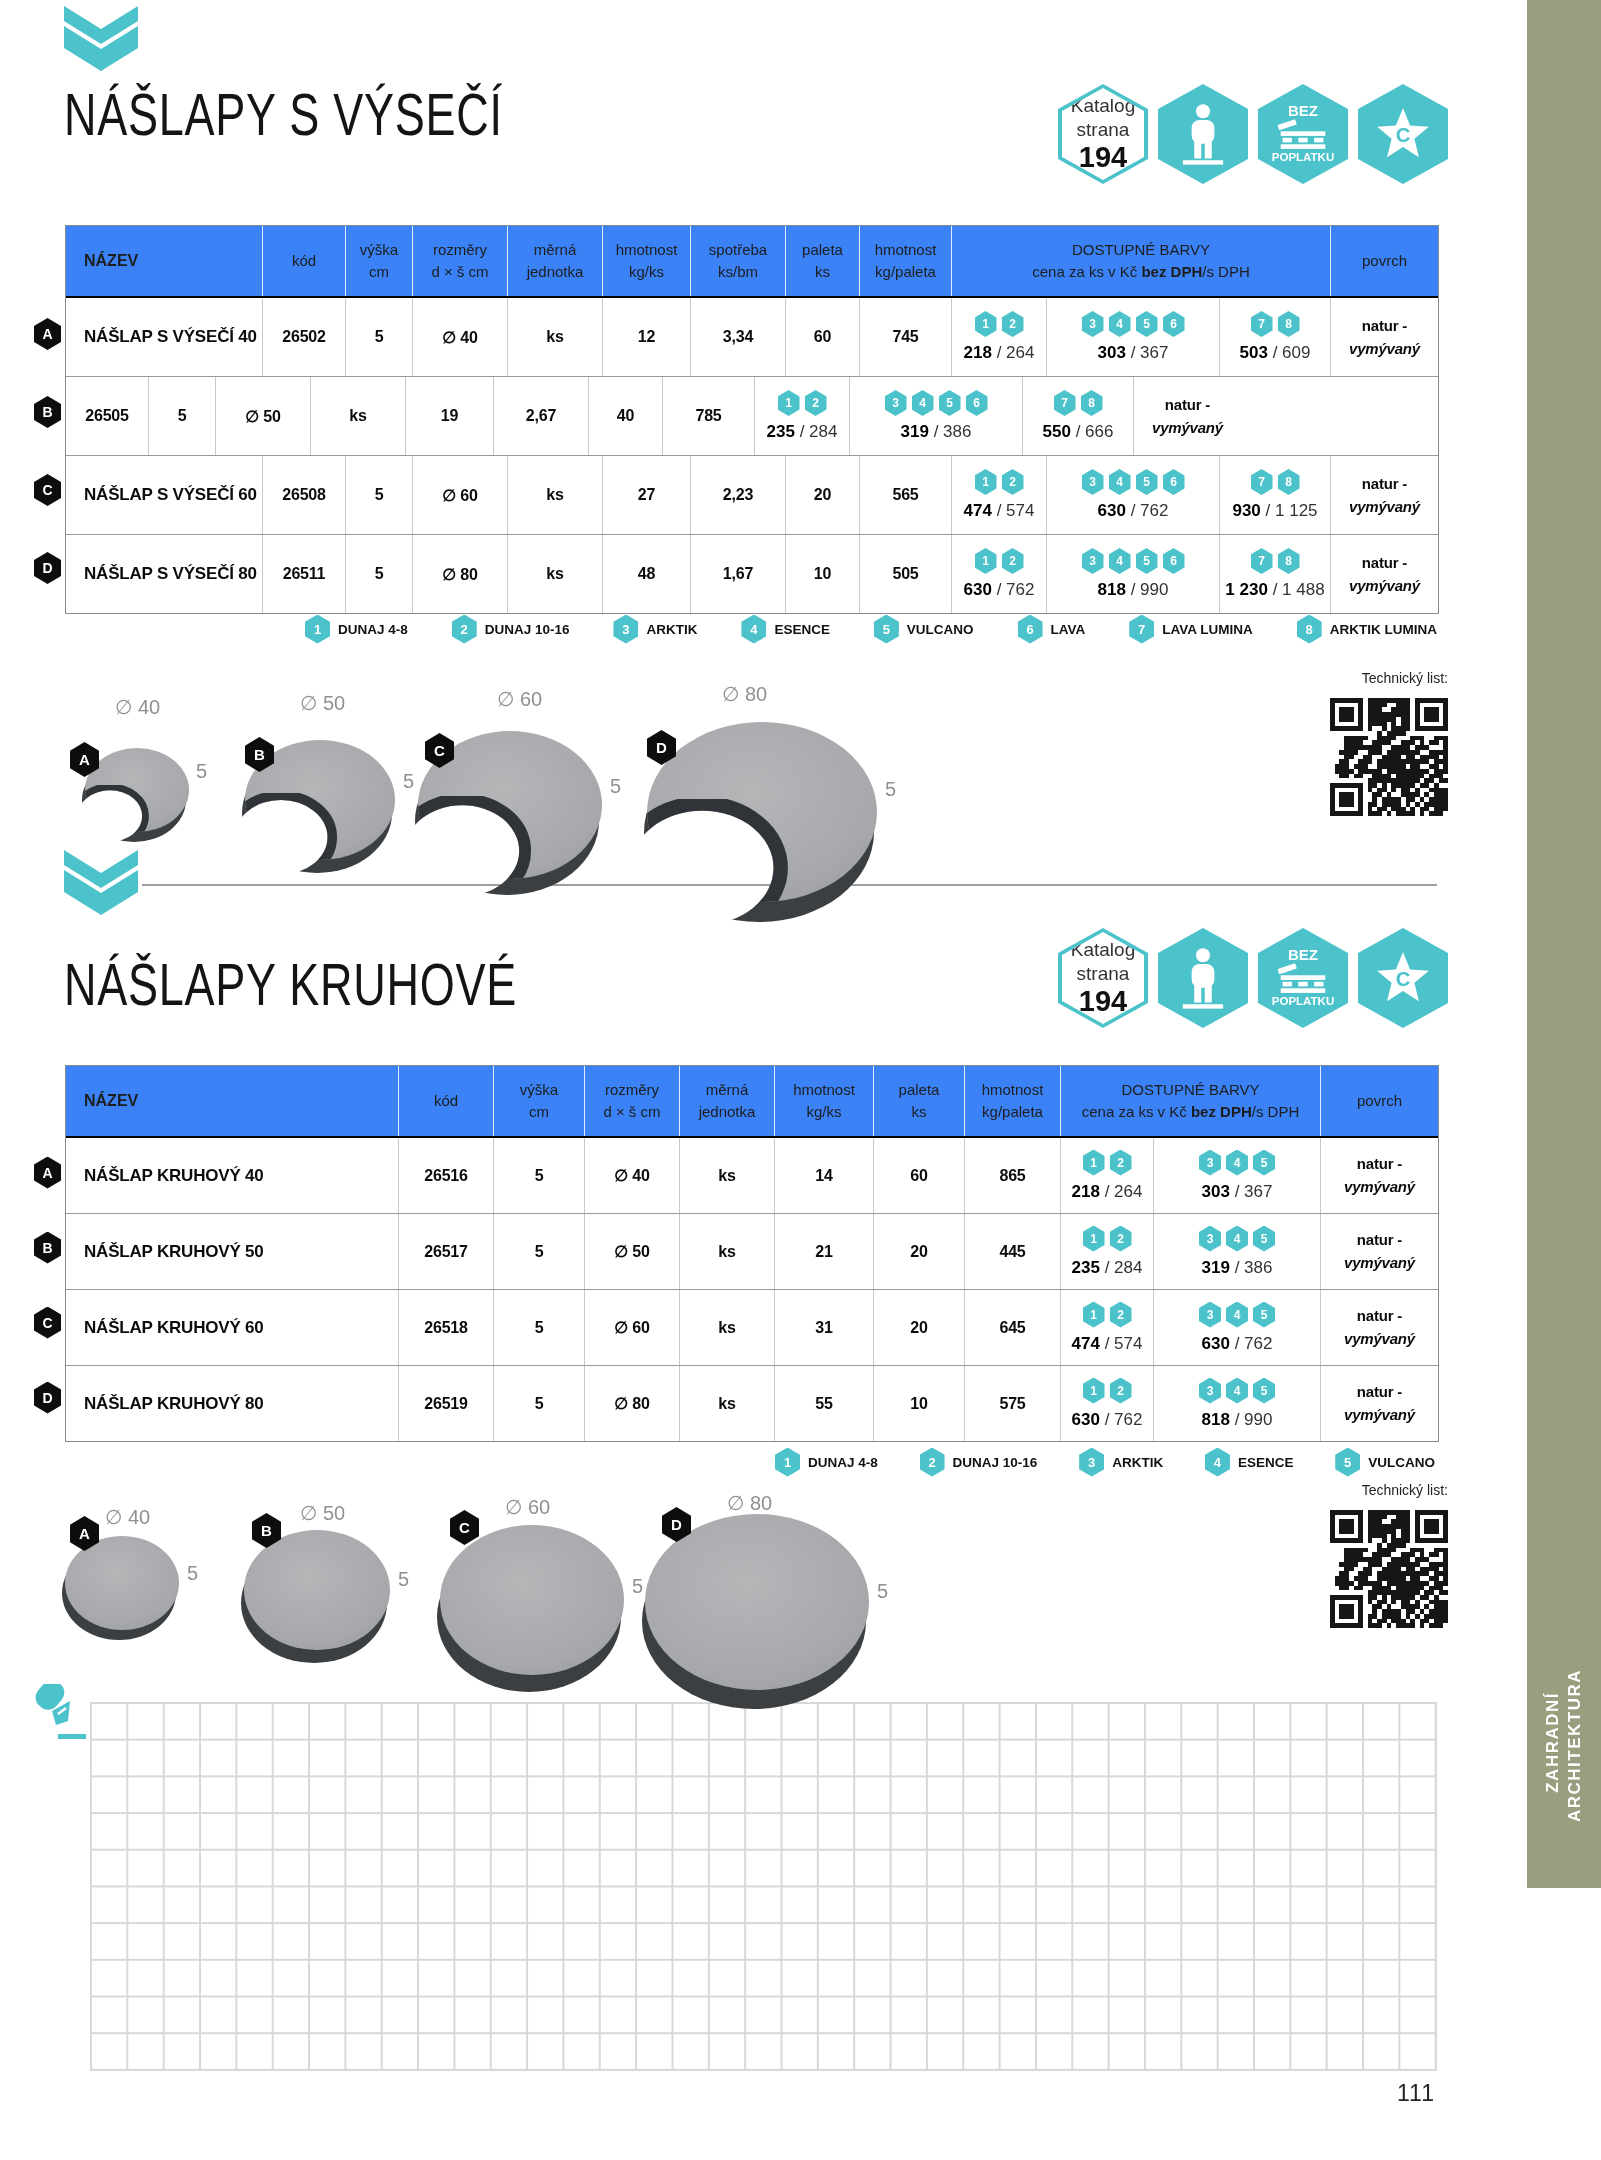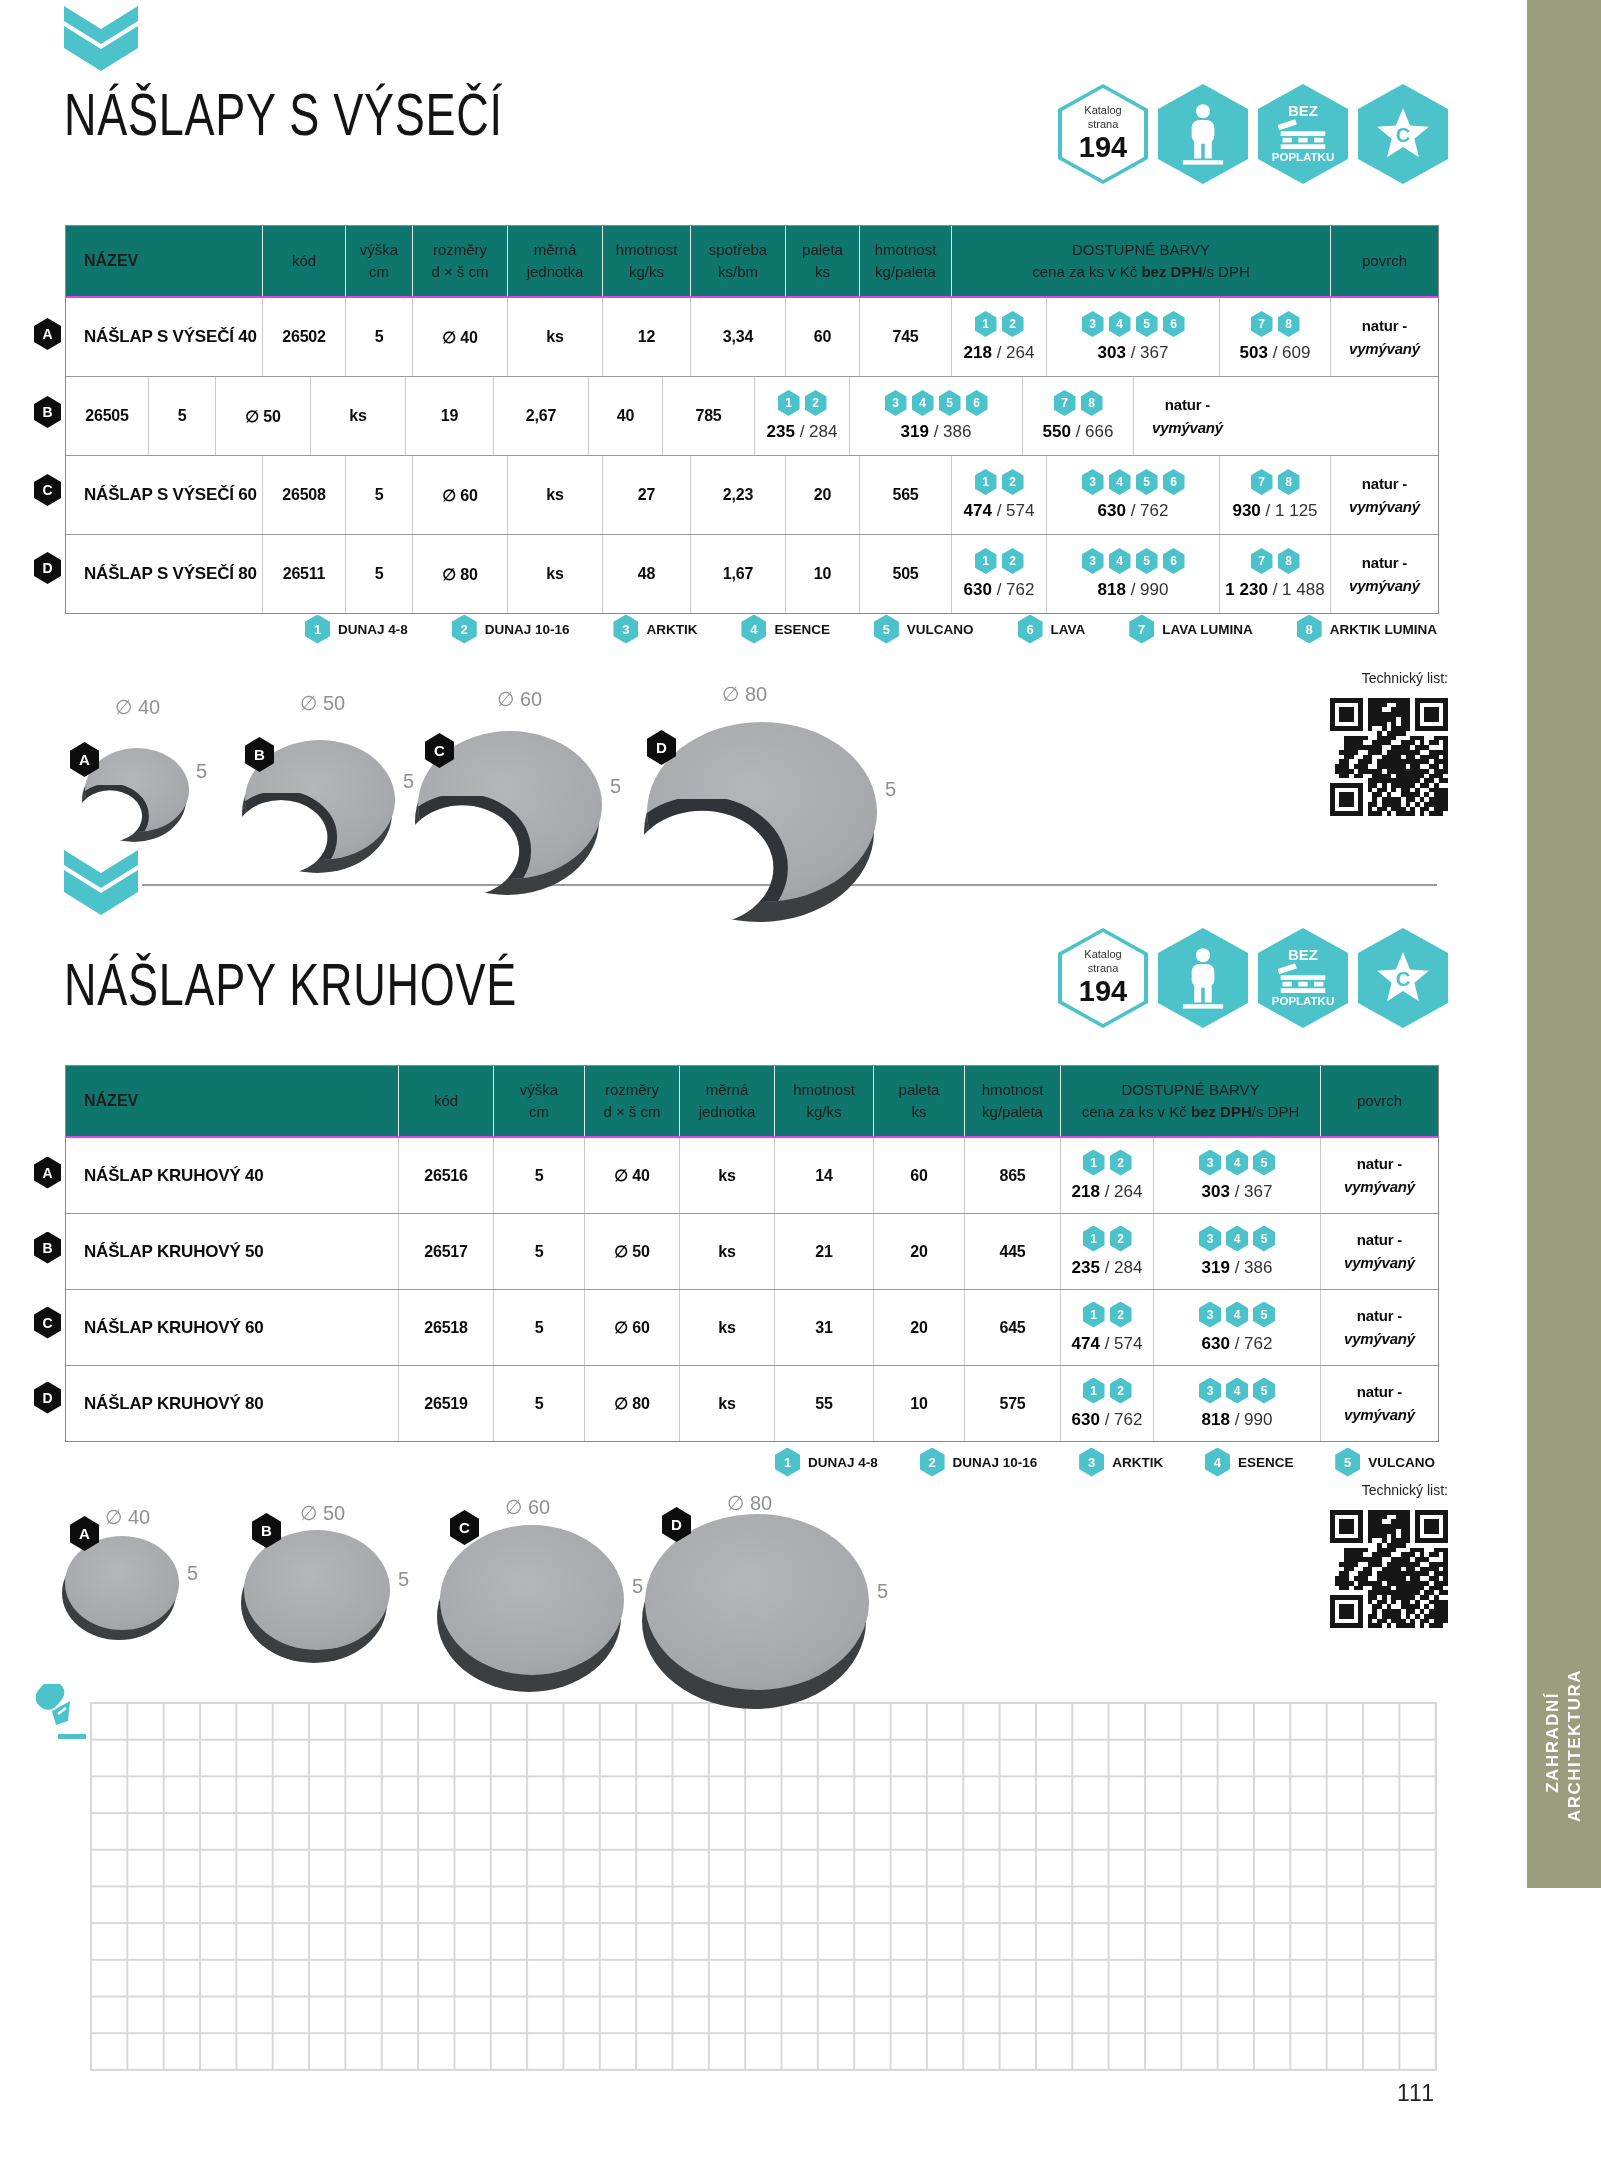--- a/index.html
+++ b/index.html
@@ -22,7 +22,7 @@
           align-items:center;justify-content:center;color:#fff}
   .bighex-inner{width:82px;height:92px;background:#fff;display:flex;flex-direction:column;
                 align-items:center;justify-content:center;color:#333}
-  .k1{font-size:11px;line-height:1.25}
+  .k1{font-size:19px;line-height:1.25}
   .k2{font-size:29px;font-weight:bold;color:#111;line-height:1.1}
   .bz1{font-size:15px;font-weight:bold;line-height:1.1}
   .bz2{font-size:11.5px;font-weight:bold;line-height:1.2}

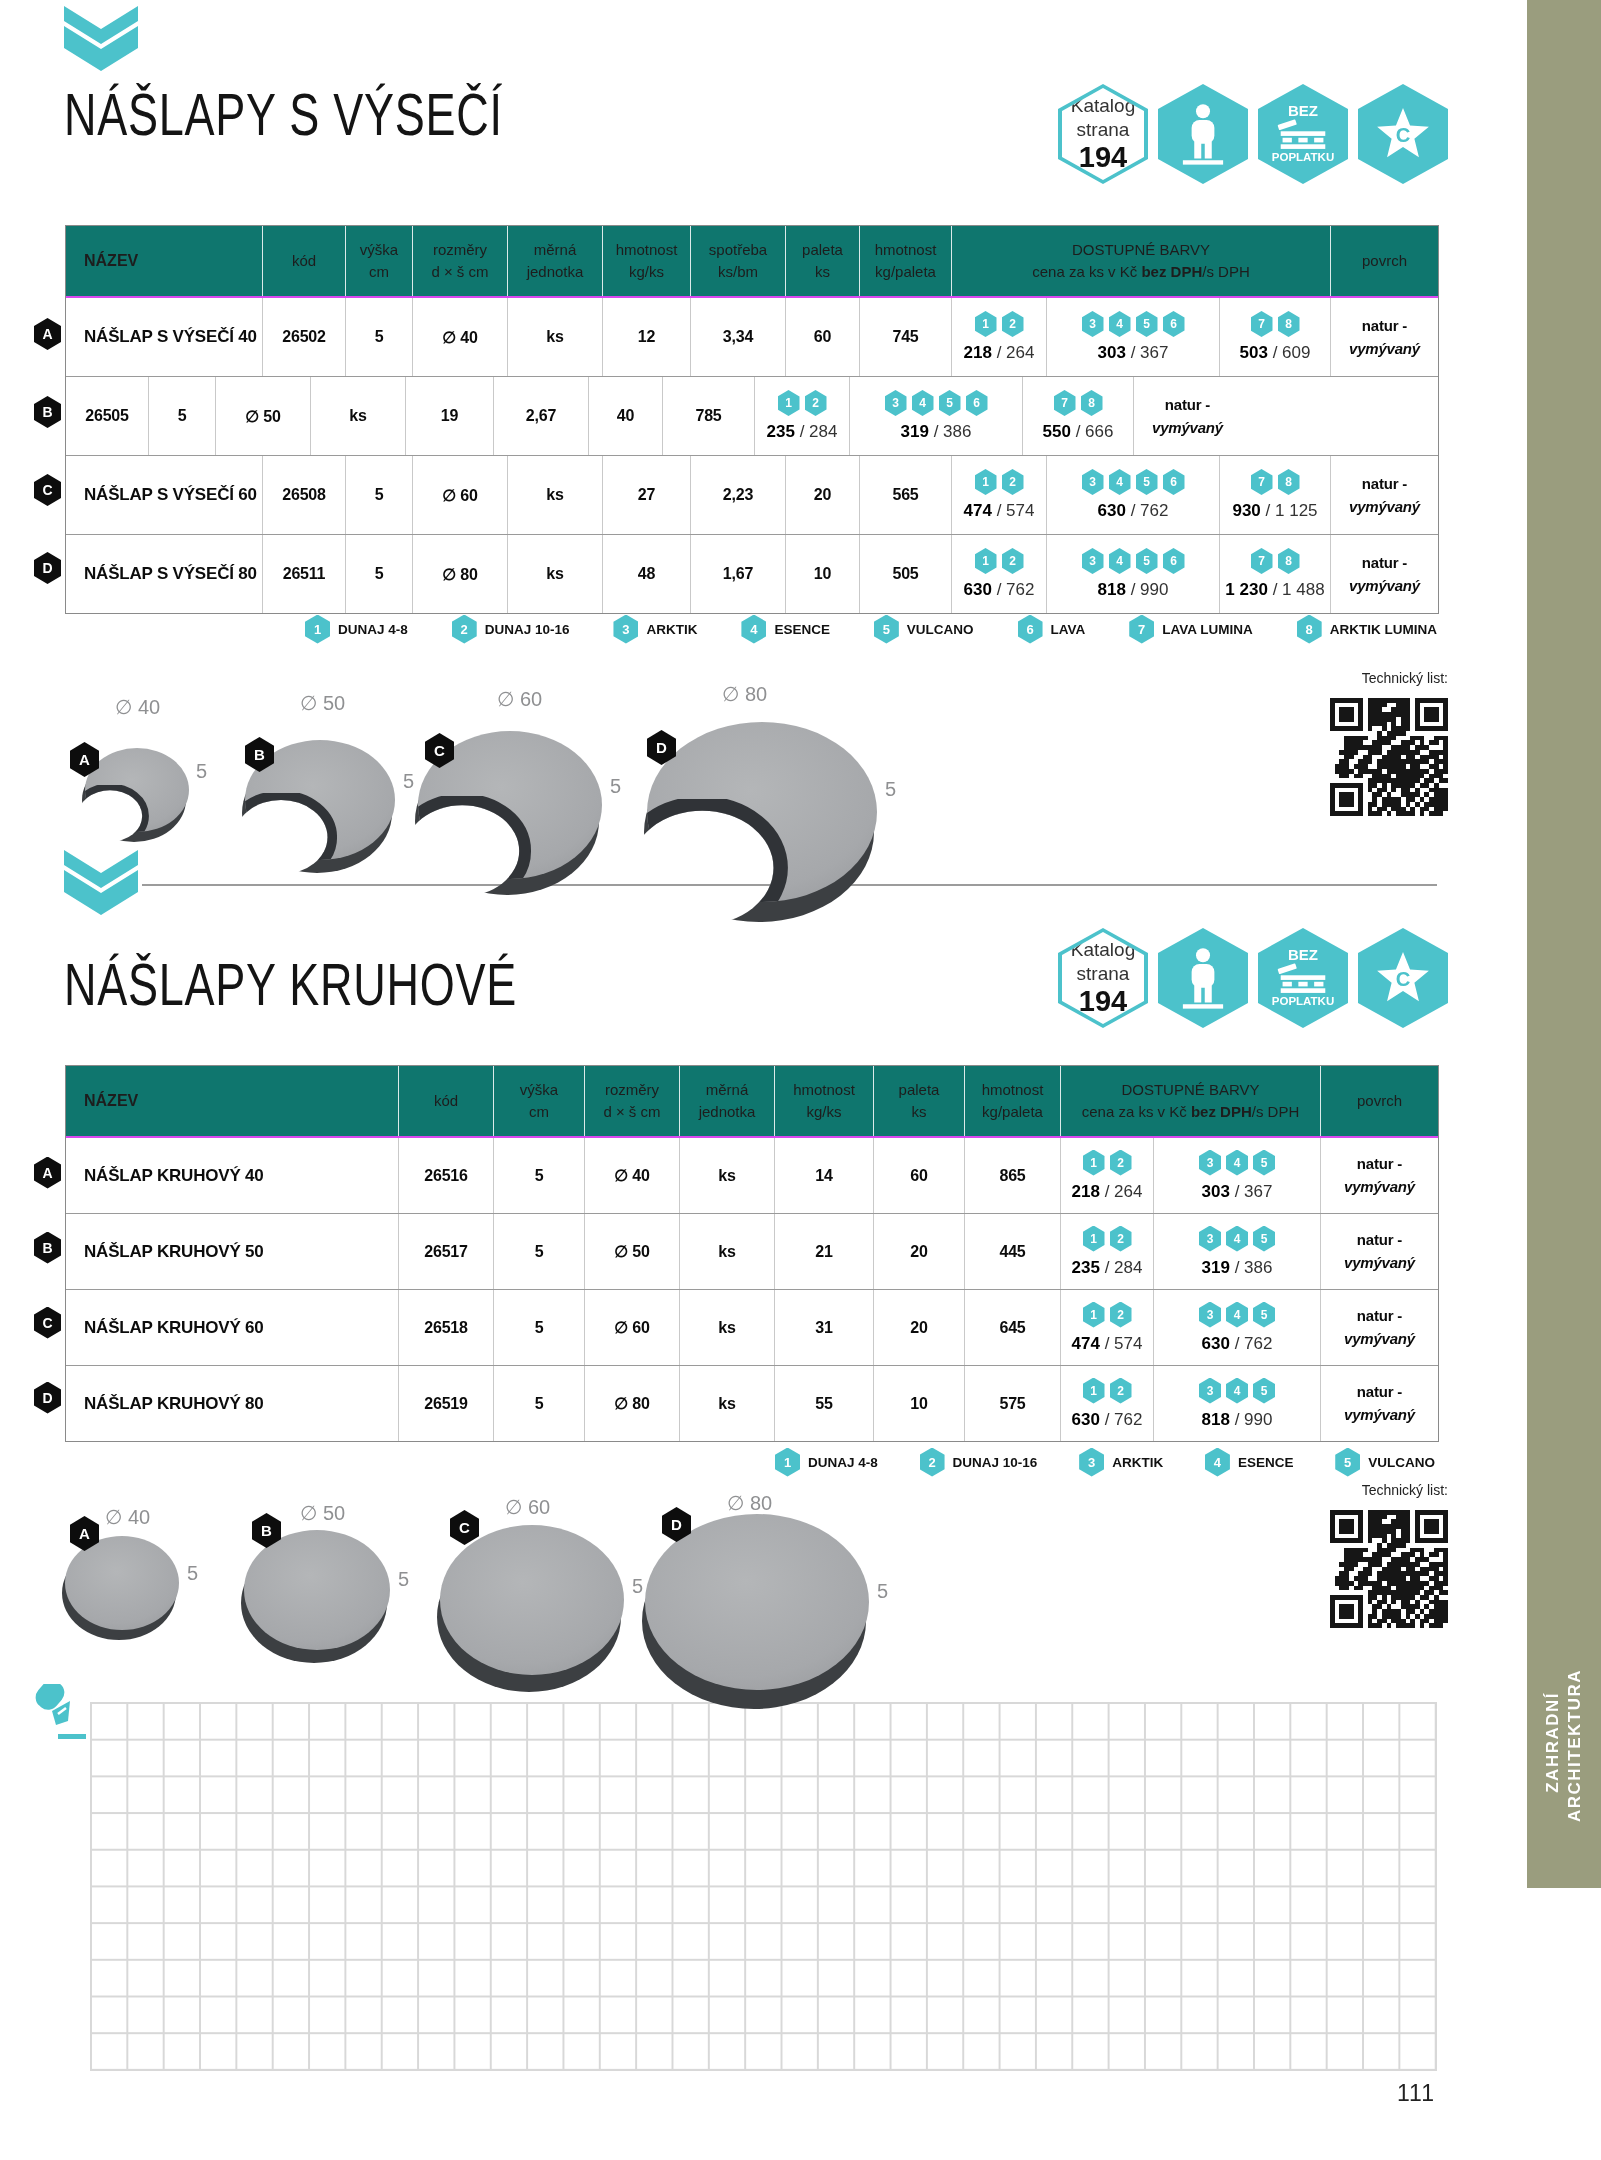--- a/index.html
+++ b/index.html
@@ -28,7 +28,7 @@
   .bz2{font-size:11.5px;font-weight:bold;line-height:1.2}
   
   .ctable{position:absolute;left:65px;width:1372px;border:1px solid #8a8a8a;background:#fff;box-sizing:content-box}
-  .thead{display:flex;height:70px;background:#0f766e;border-bottom:2px solid #d946ef}
+  .thead{display:flex;height:70px;background:#3b82f6;border-bottom:2px solid #000000}
   .th{box-sizing:border-box;display:flex;flex-direction:column;justify-content:center;align-items:center;
       gap:2px;font-size:15px;color:#1d1d1d;border-right:1px solid rgba(255,255,255,.85);line-height:1.35;text-align:center}
   .th.first{align-items:flex-start;padding-left:18px;font-weight:bold;font-size:16px}

